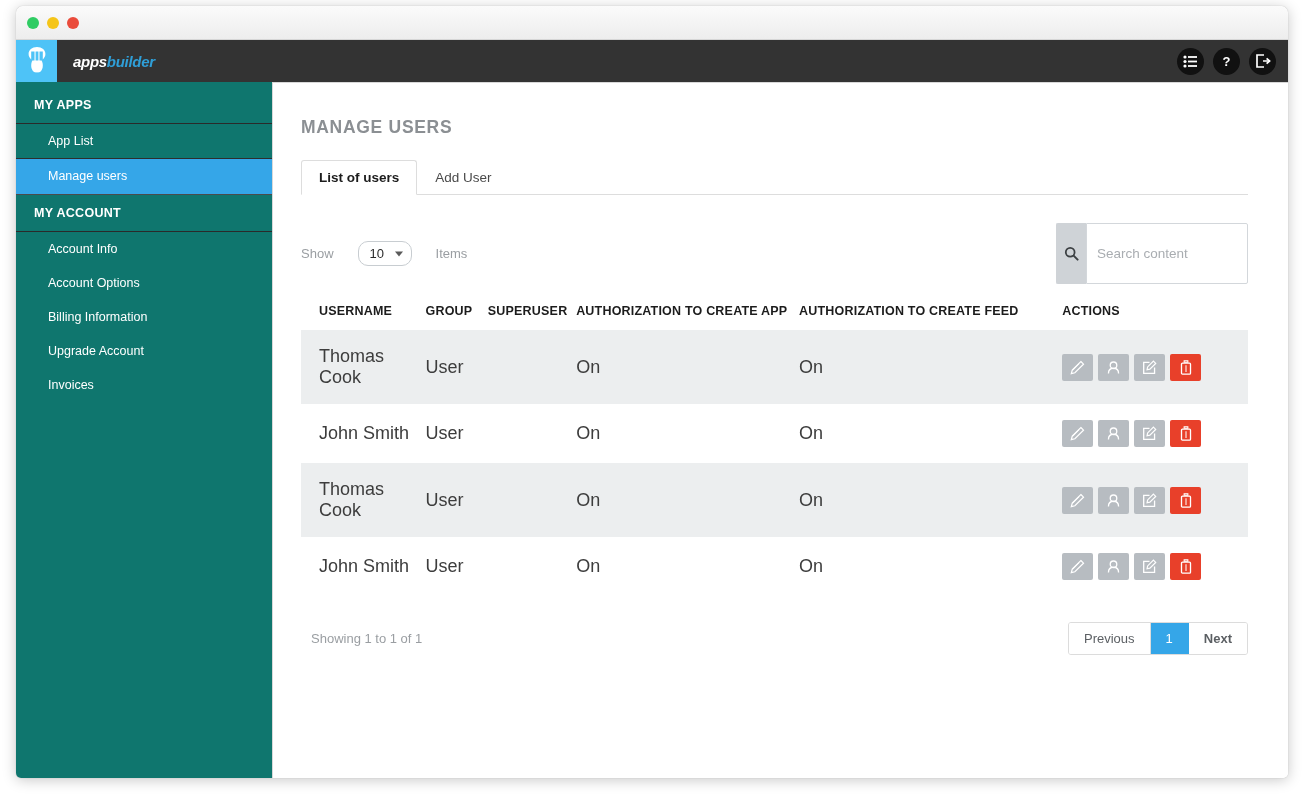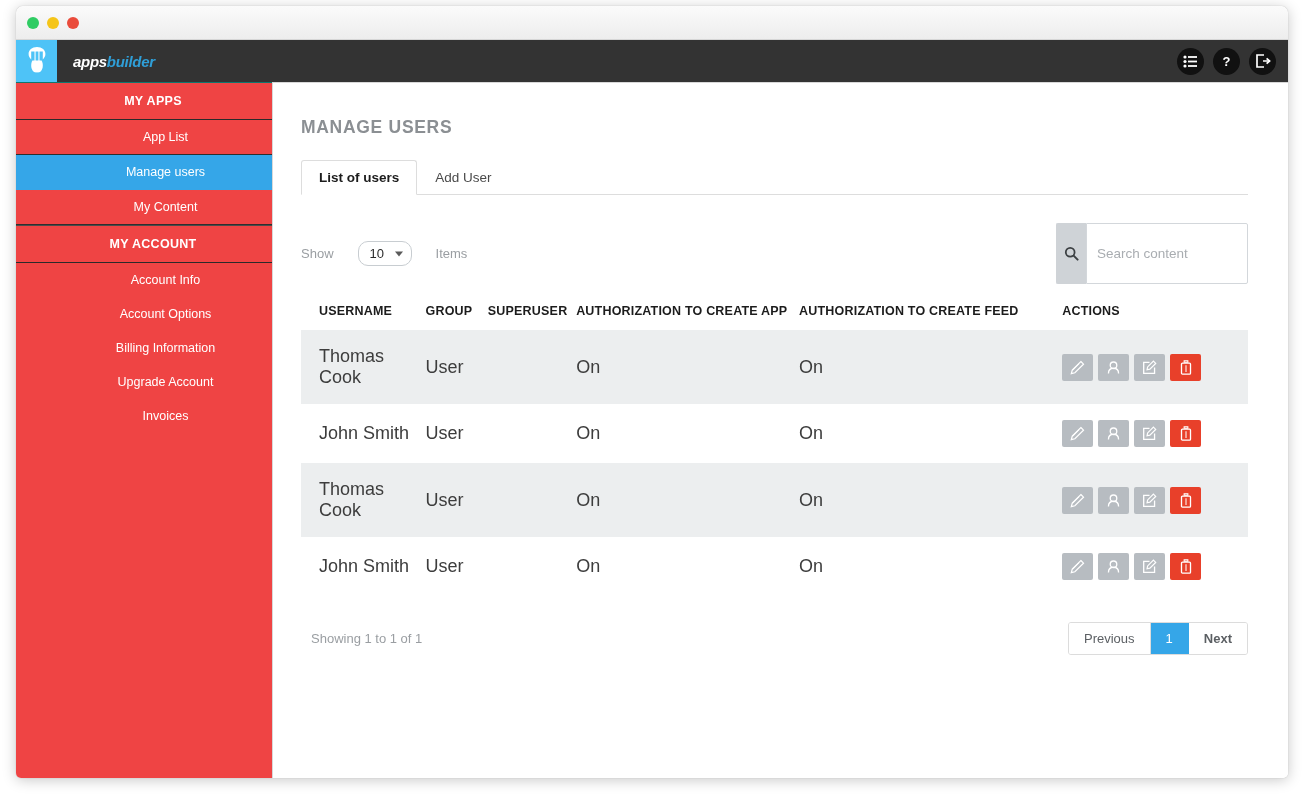--- a/index.html
+++ b/index.html
@@ -75,9 +75,8 @@
   
   .sidebar {
     width: 256px; flex: 0 0 256px;
-    background: #ef4444;
-    border-top: 1px solid #0f766e;
-    text-align: center;
+    background: #0f766e;
+    border-top: 5px solid #0f766e;
   }
   .nav-head {
     color: #ffffff;

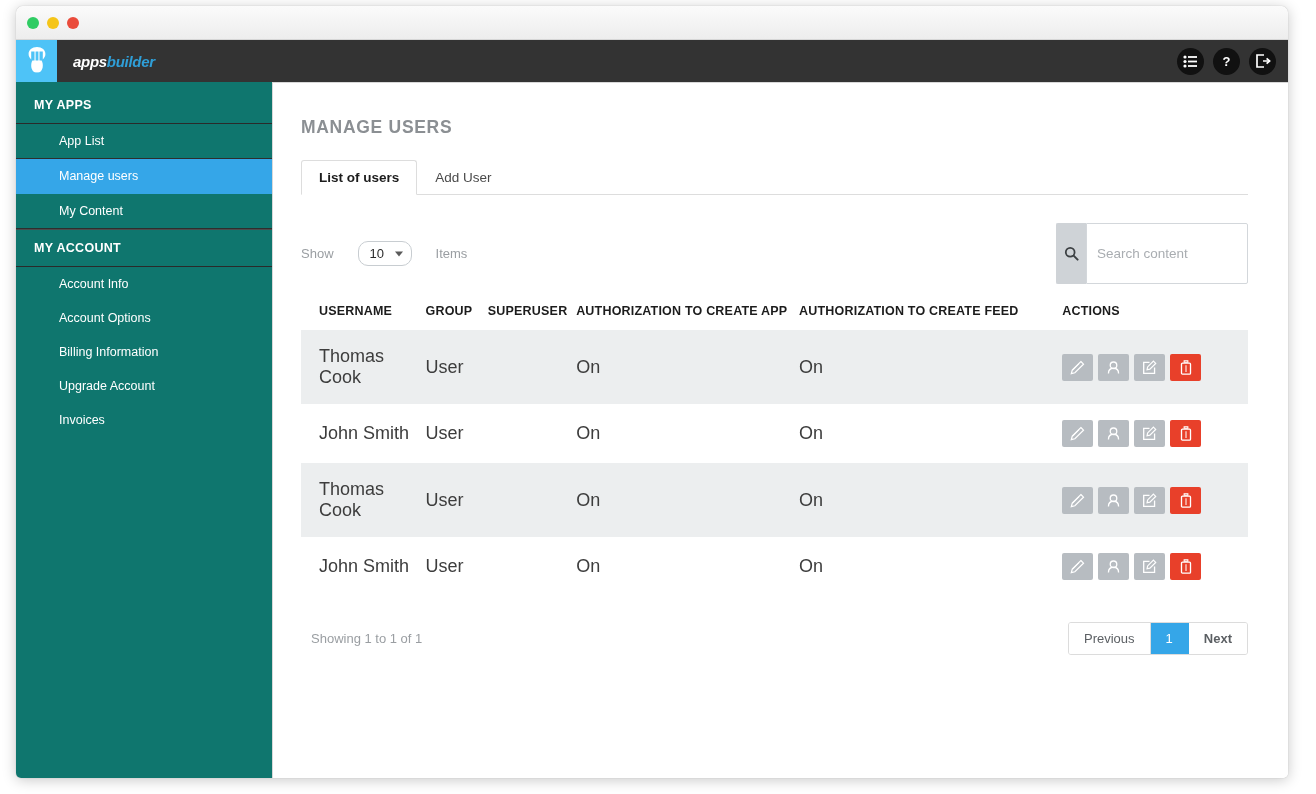--- a/index.html
+++ b/index.html
@@ -90,7 +90,7 @@
   .nav-item {
     color: #ffffff;
     font-size: 12.5px;
-    padding: 10px 0 10px 43px;
+    padding: 10px 0 10px 32px;
     cursor: pointer;
     border-bottom: 1px solid #2e2e2e;
   }

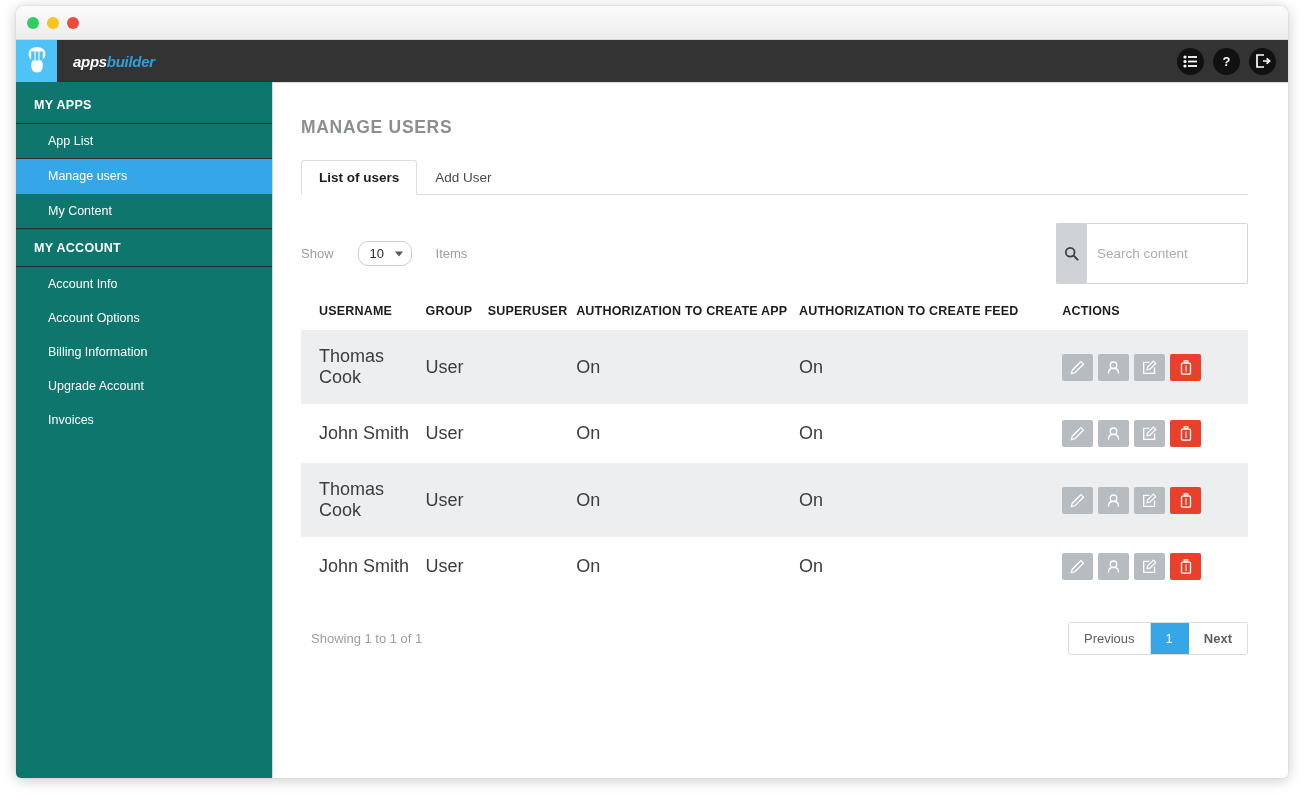--- a/index.html
+++ b/index.html
@@ -296,7 +296,6 @@
         <div class="nav-head">MY APPS</div>
         <div class="nav-item">App List</div>
         <div class="nav-item active">Manage users</div>
-        <div class="nav-item">My Content</div>
 
         <div class="nav-head second">MY ACCOUNT</div>
         <div class="nav-item plain">Account Info</div>

